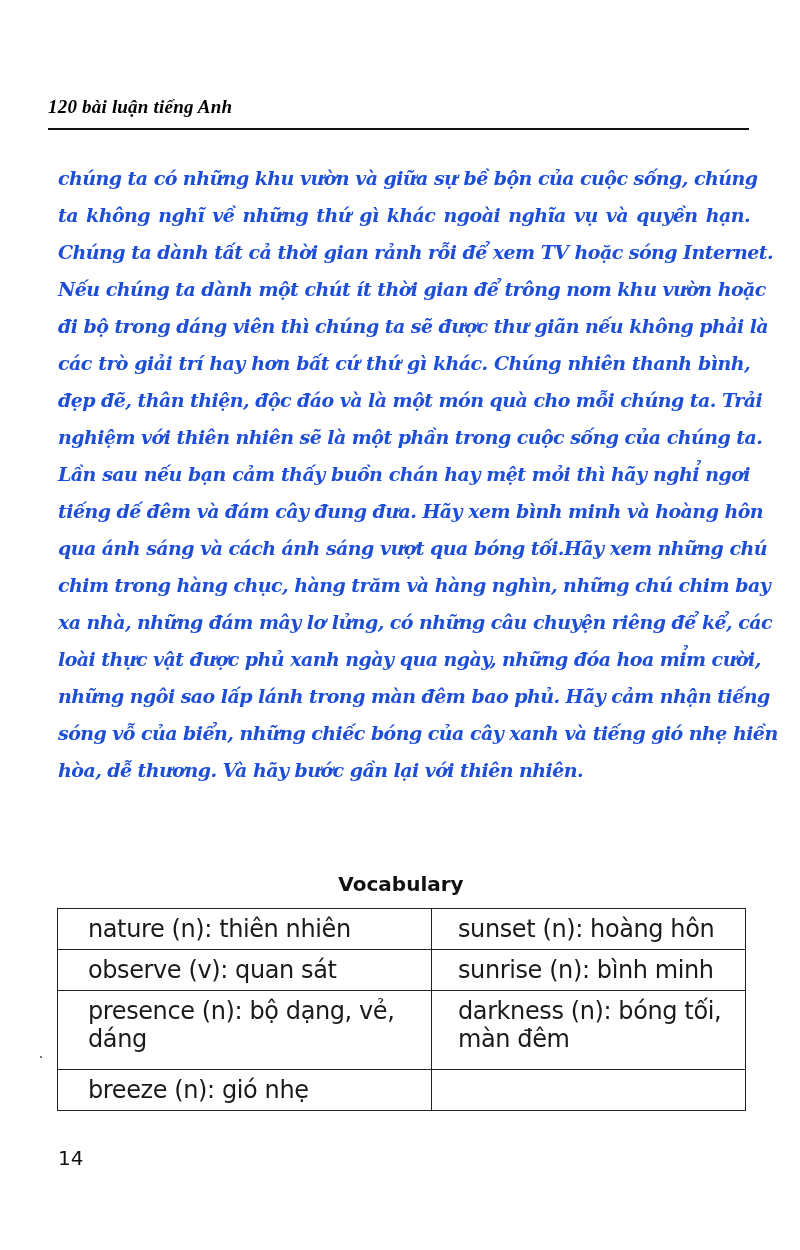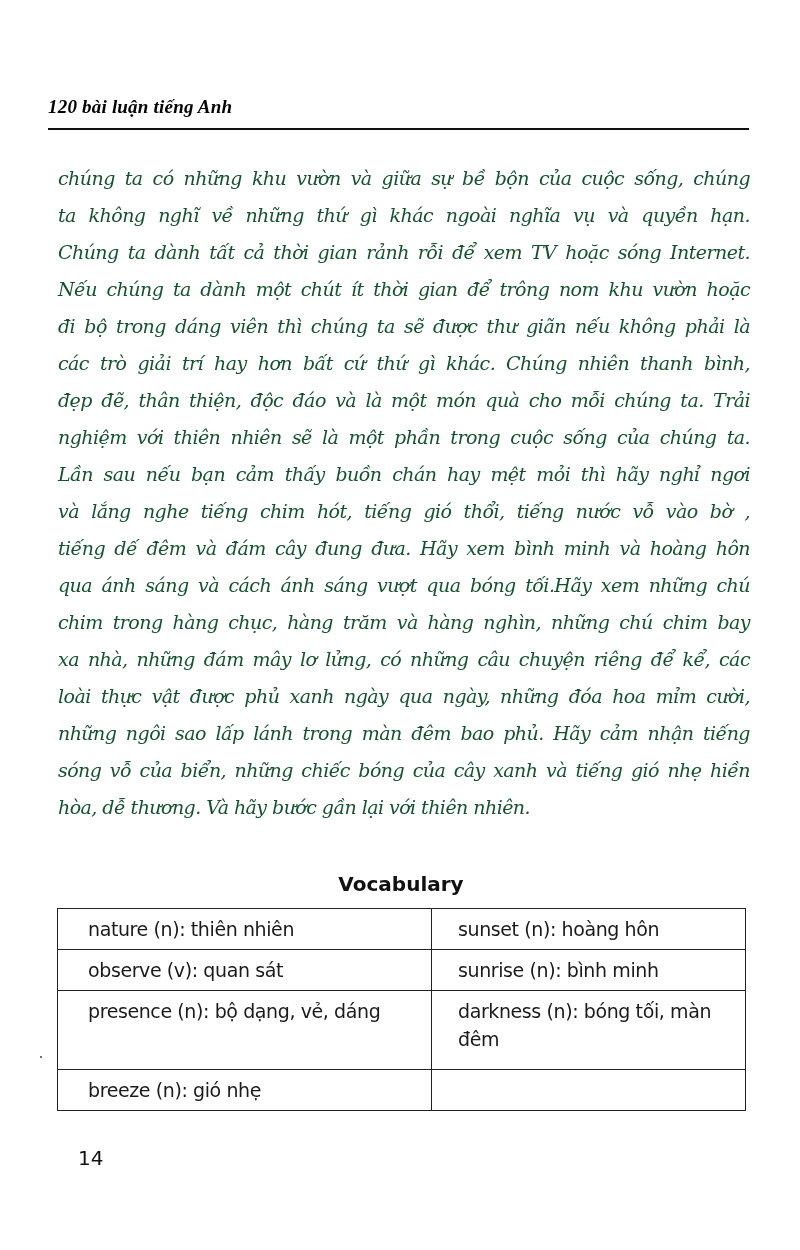--- a/index.html
+++ b/index.html
@@ -42,7 +42,8 @@
       font-style: italic;
       font-size: 19px;
       line-height: 37px;
-      color: #14532d;
+      color: #1d4ed8;
+      font-weight: bold;
     }
     .body-line {
       display: block;

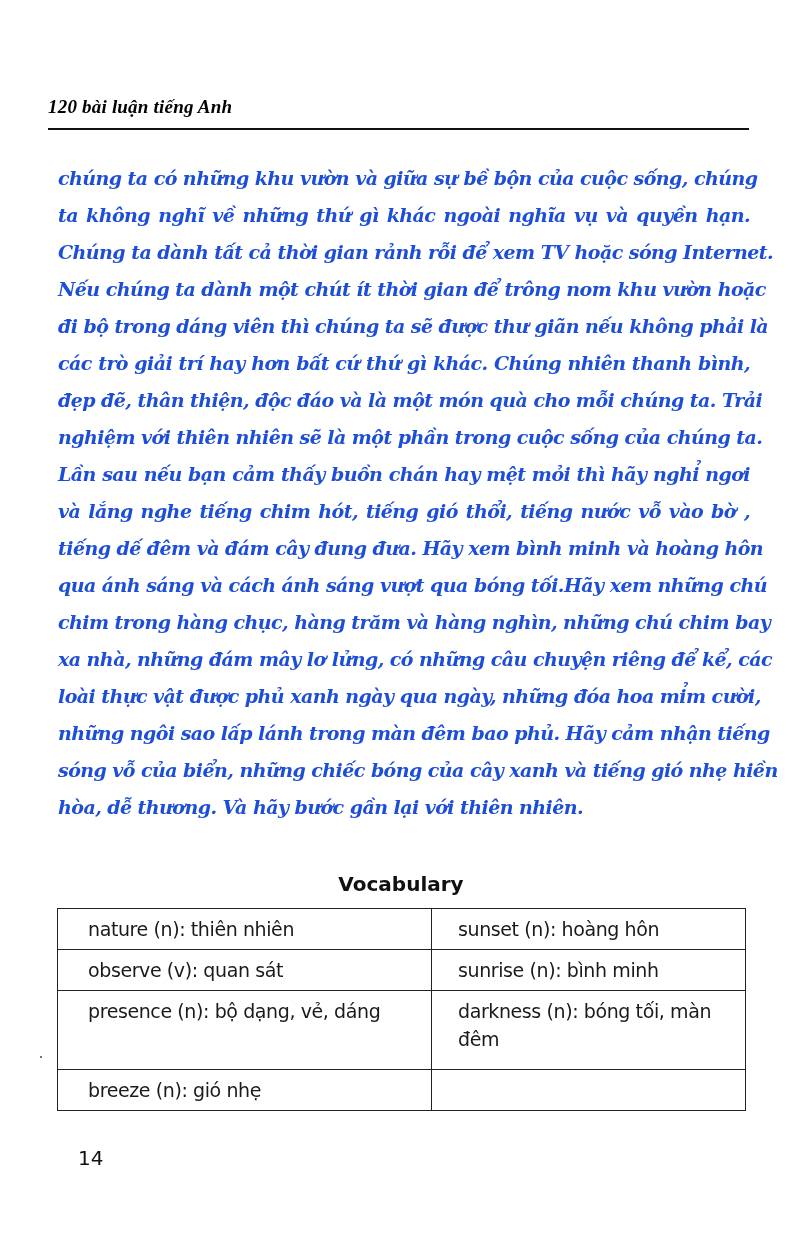--- a/index.html
+++ b/index.html
@@ -125,7 +125,6 @@
   <span class="body-line">đẹp đẽ, thân thiện, độc đáo và là một món quà cho mỗi chúng ta. Trải</span>
   <span class="body-line">nghiệm với thiên nhiên sẽ là một phần trong cuộc sống của chúng ta.</span>
   <span class="body-line">Lần sau nếu bạn cảm thấy buồn chán hay mệt mỏi thì hãy nghỉ ngơi</span>
-  <span class="body-line">và lắng nghe tiếng chim hót, tiếng gió thổi, tiếng nước vỗ vào bờ ,</span>
   <span class="body-line">tiếng dế đêm và đám cây đung đưa. Hãy xem bình minh và hoàng hôn</span>
   <span class="body-line">qua ánh sáng và cách ánh sáng vượt qua bóng tối.Hãy xem những chú</span>
   <span class="body-line">chim trong hàng chục, hàng trăm và hàng nghìn, những chú chim bay</span>

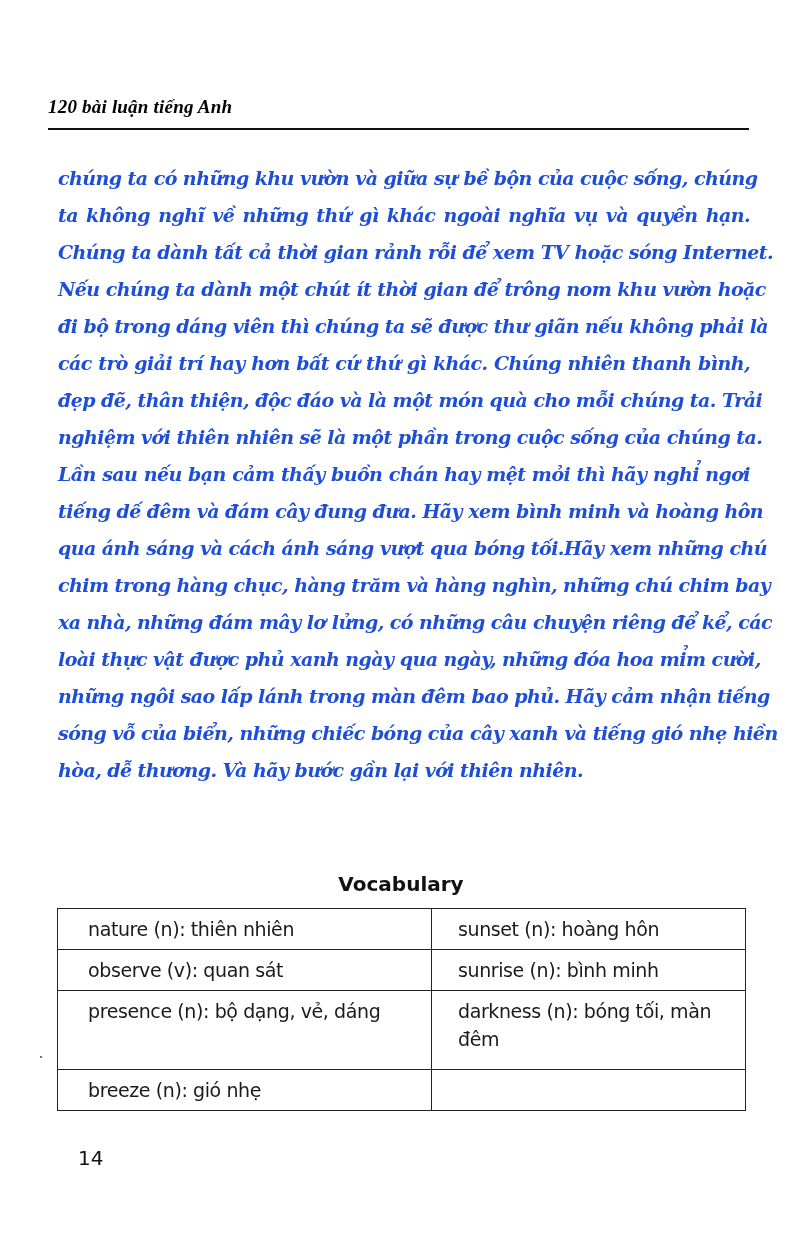--- a/index.html
+++ b/index.html
@@ -75,7 +75,7 @@
       width: 689px;
       border-collapse: collapse;
       font-family: "DejaVu Sans", "Liberation Sans", sans-serif;
-      font-size: 19px;
+      font-size: 24px;
       color: #1a1a1a;
       table-layout: fixed;
     }

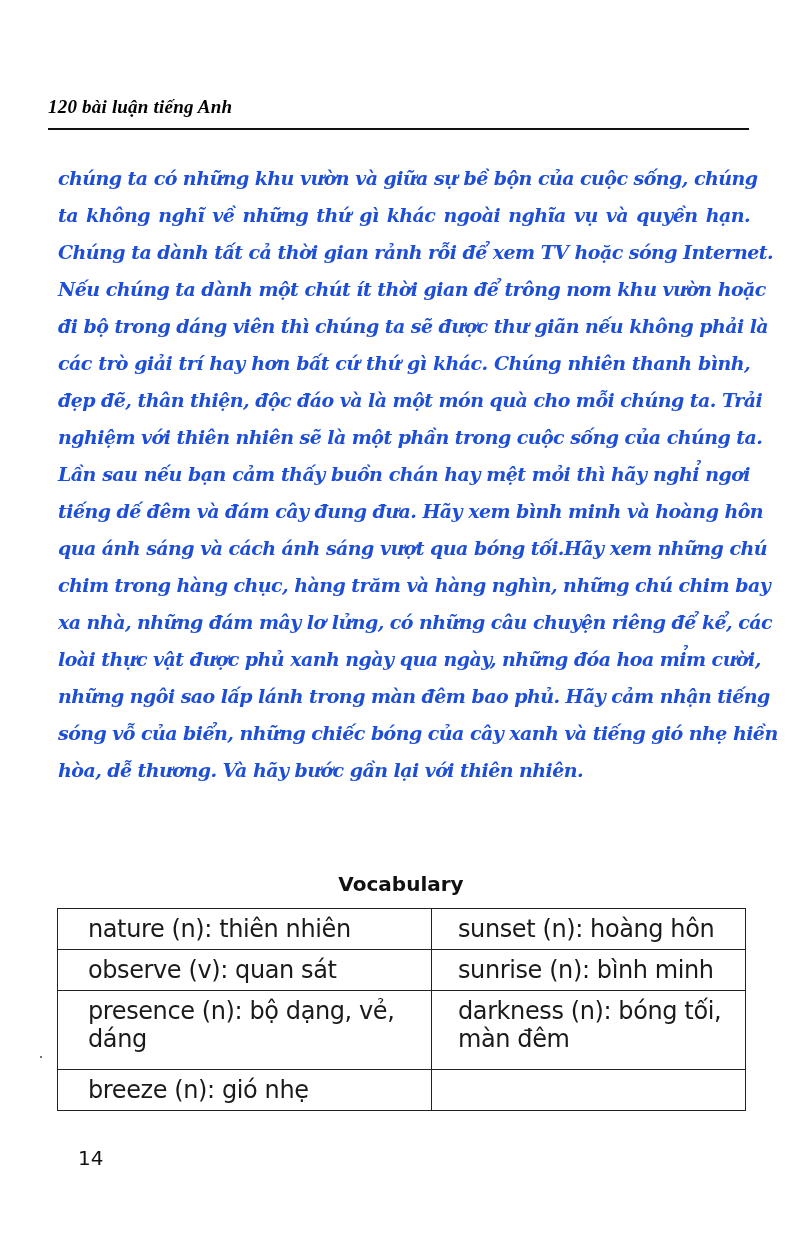--- a/index.html
+++ b/index.html
@@ -97,7 +97,6 @@
       font-family: "DejaVu Sans", "Liberation Sans", sans-serif;
       font-size: 20px;
       color: #111;
-      margin-left: 20px;
     }
     .speck {
       position: absolute;

